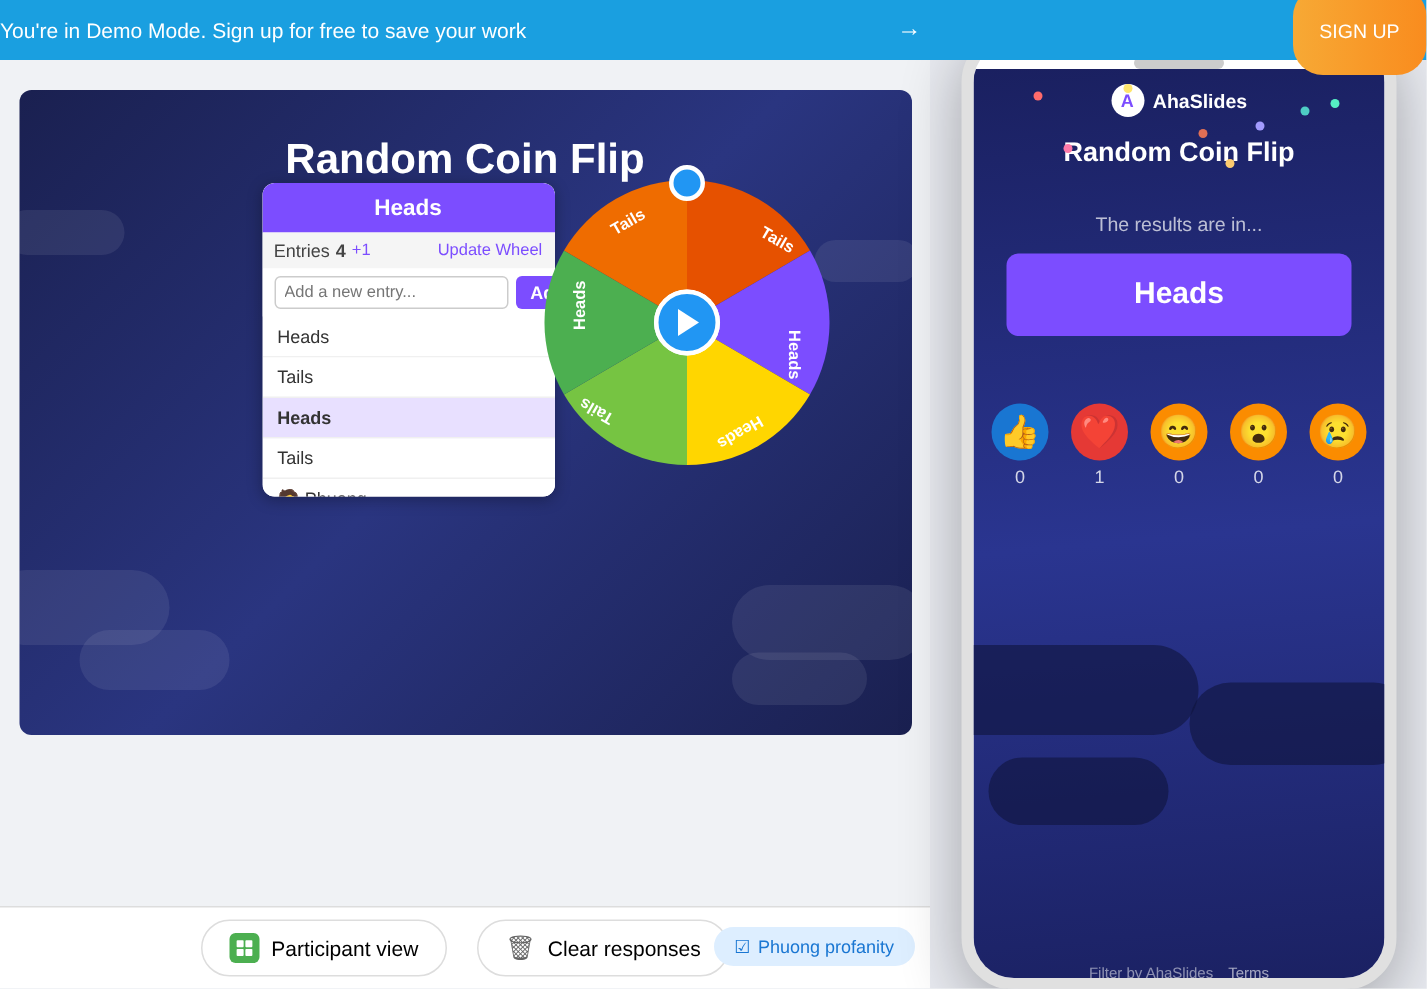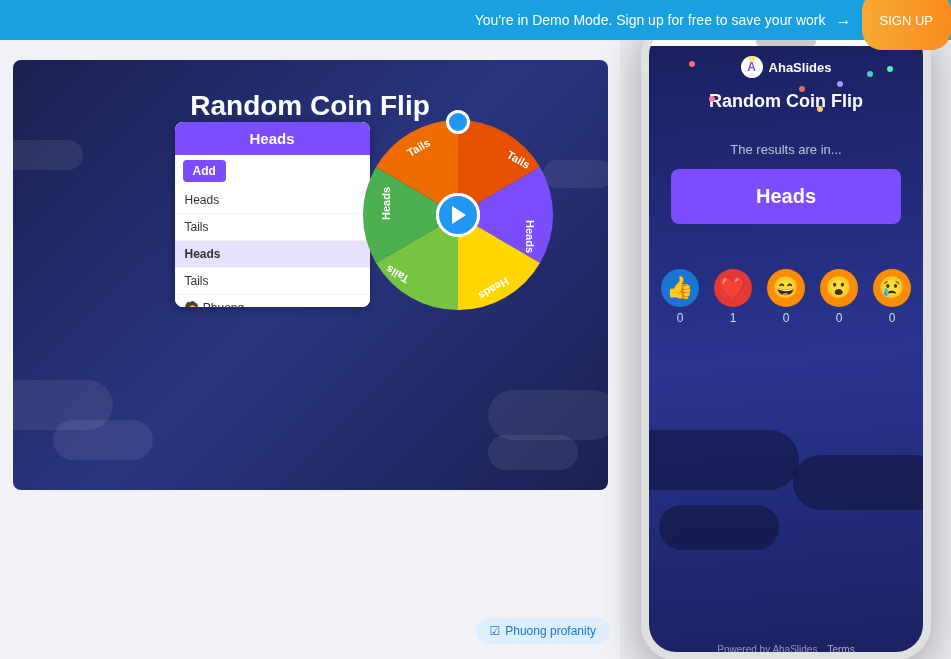--- a/index.html
+++ b/index.html
@@ -11,7 +11,7 @@
       height: 40px;
       display: flex;
       align-items: center;
-      justify-content: flex-end;
+      justify-content: space-between;
       gap: 10px;
       color: white;
       font-size: 14px;

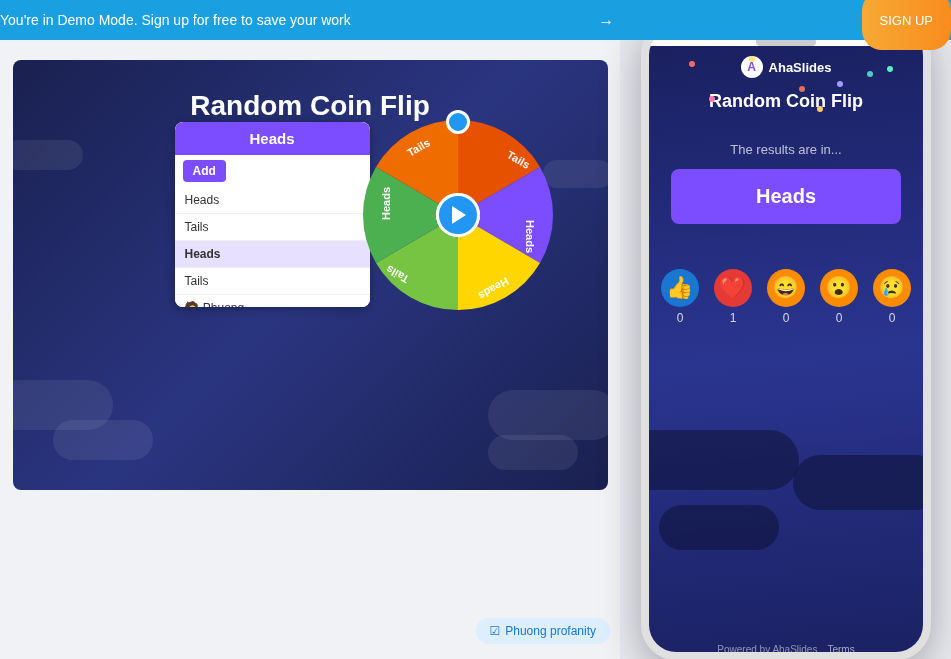--- a/index.html
+++ b/index.html
@@ -450,6 +450,12 @@
 
       <div class="entries-panel">
         <div class="entries-header">Heads</div>
+        <div class="entries-row">
+          <span>Entries</span>
+          <span class="entries-count">4</span>
+          <span class="entries-plus">+1</span>
+          <span class="update-wheel">Update Wheel</span>
+        </div>
         <div class="add-entry-row">
           <button class="add-btn">Add</button>
         </div>

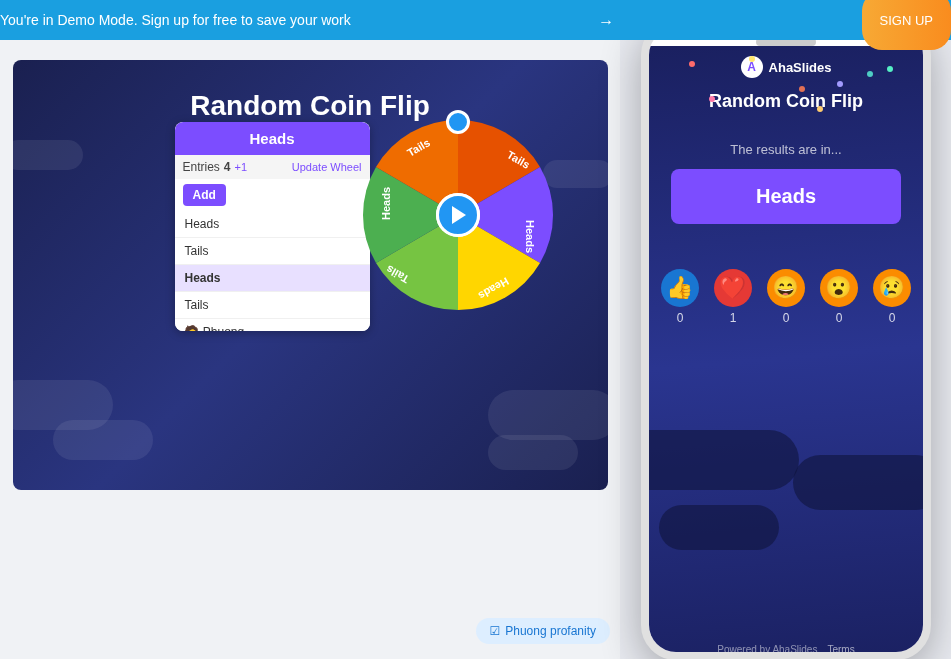--- a/index.html
+++ b/index.html
@@ -457,6 +457,7 @@
           <span class="update-wheel">Update Wheel</span>
         </div>
         <div class="add-entry-row">
+          <input class="add-input" type="text" placeholder="Add a new entry..." style="">
           <button class="add-btn">Add</button>
         </div>
         <div class="entry-list">

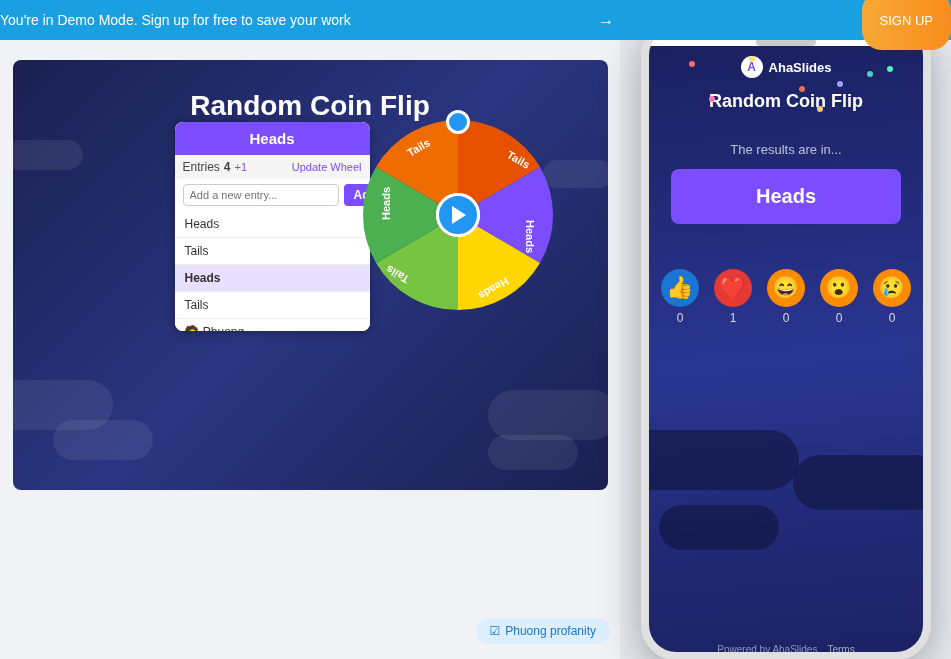--- a/index.html
+++ b/index.html
@@ -506,6 +506,23 @@
 
     </div>
 
+    <div class="bottom-bar">
+      <button class="bottom-btn">
+        <div class="icon participant-icon">
+          <svg width="14" height="14" viewBox="0 0 24 24" fill="white">
+              <rect x="3" y="3" width="8" height="8" rx="1"></rect>
+              <rect x="13" y="3" width="8" height="8" rx="1"></rect>
+              <rect x="3" y="13" width="8" height="8" rx="1"></rect>
+              <rect x="13" y="13" width="8" height="8" rx="1"></rect>
+            </svg>
+        </div>
+        <span>Participant view</span>
+      </button>
+      <button class="bottom-btn">
+        <span class="clear-icon">🗑</span>
+        <span>Clear responses</span>
+      </button>
+    </div>
 
     <button class="filter-btn" style="position:absolute; right:10px; bottom:15px; background:#ddeeff;">
       <span style="color:#1976d2;">☑</span>

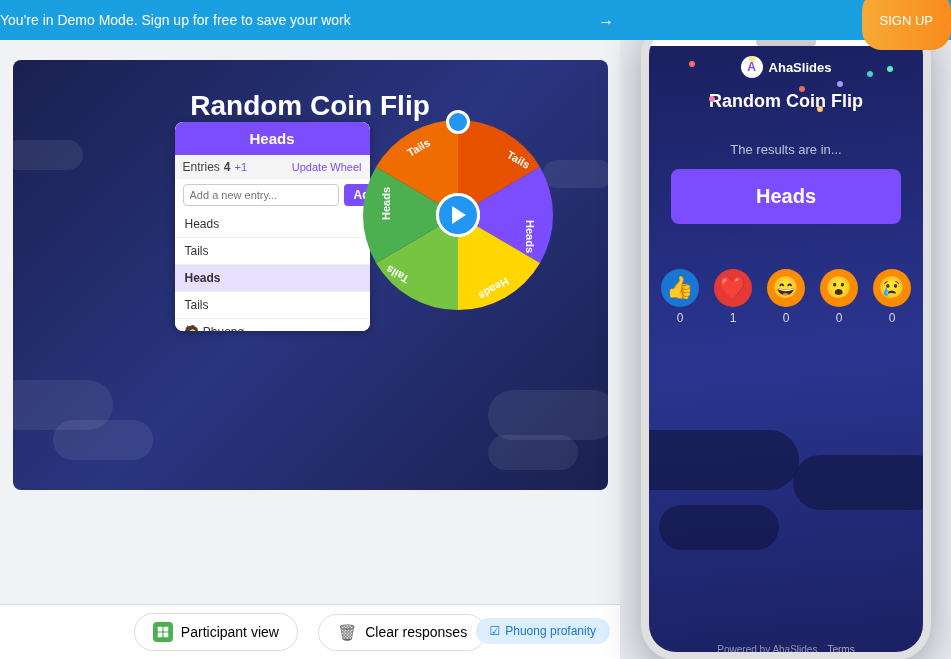--- a/index.html
+++ b/index.html
@@ -583,7 +583,7 @@
       </div>
 
       <div class="phone-footer">
-        <span>Powered by AhaSlides</span>
+        <span>Filter by AhaSlides</span>
         <a>Terms</a>
       </div>
 

